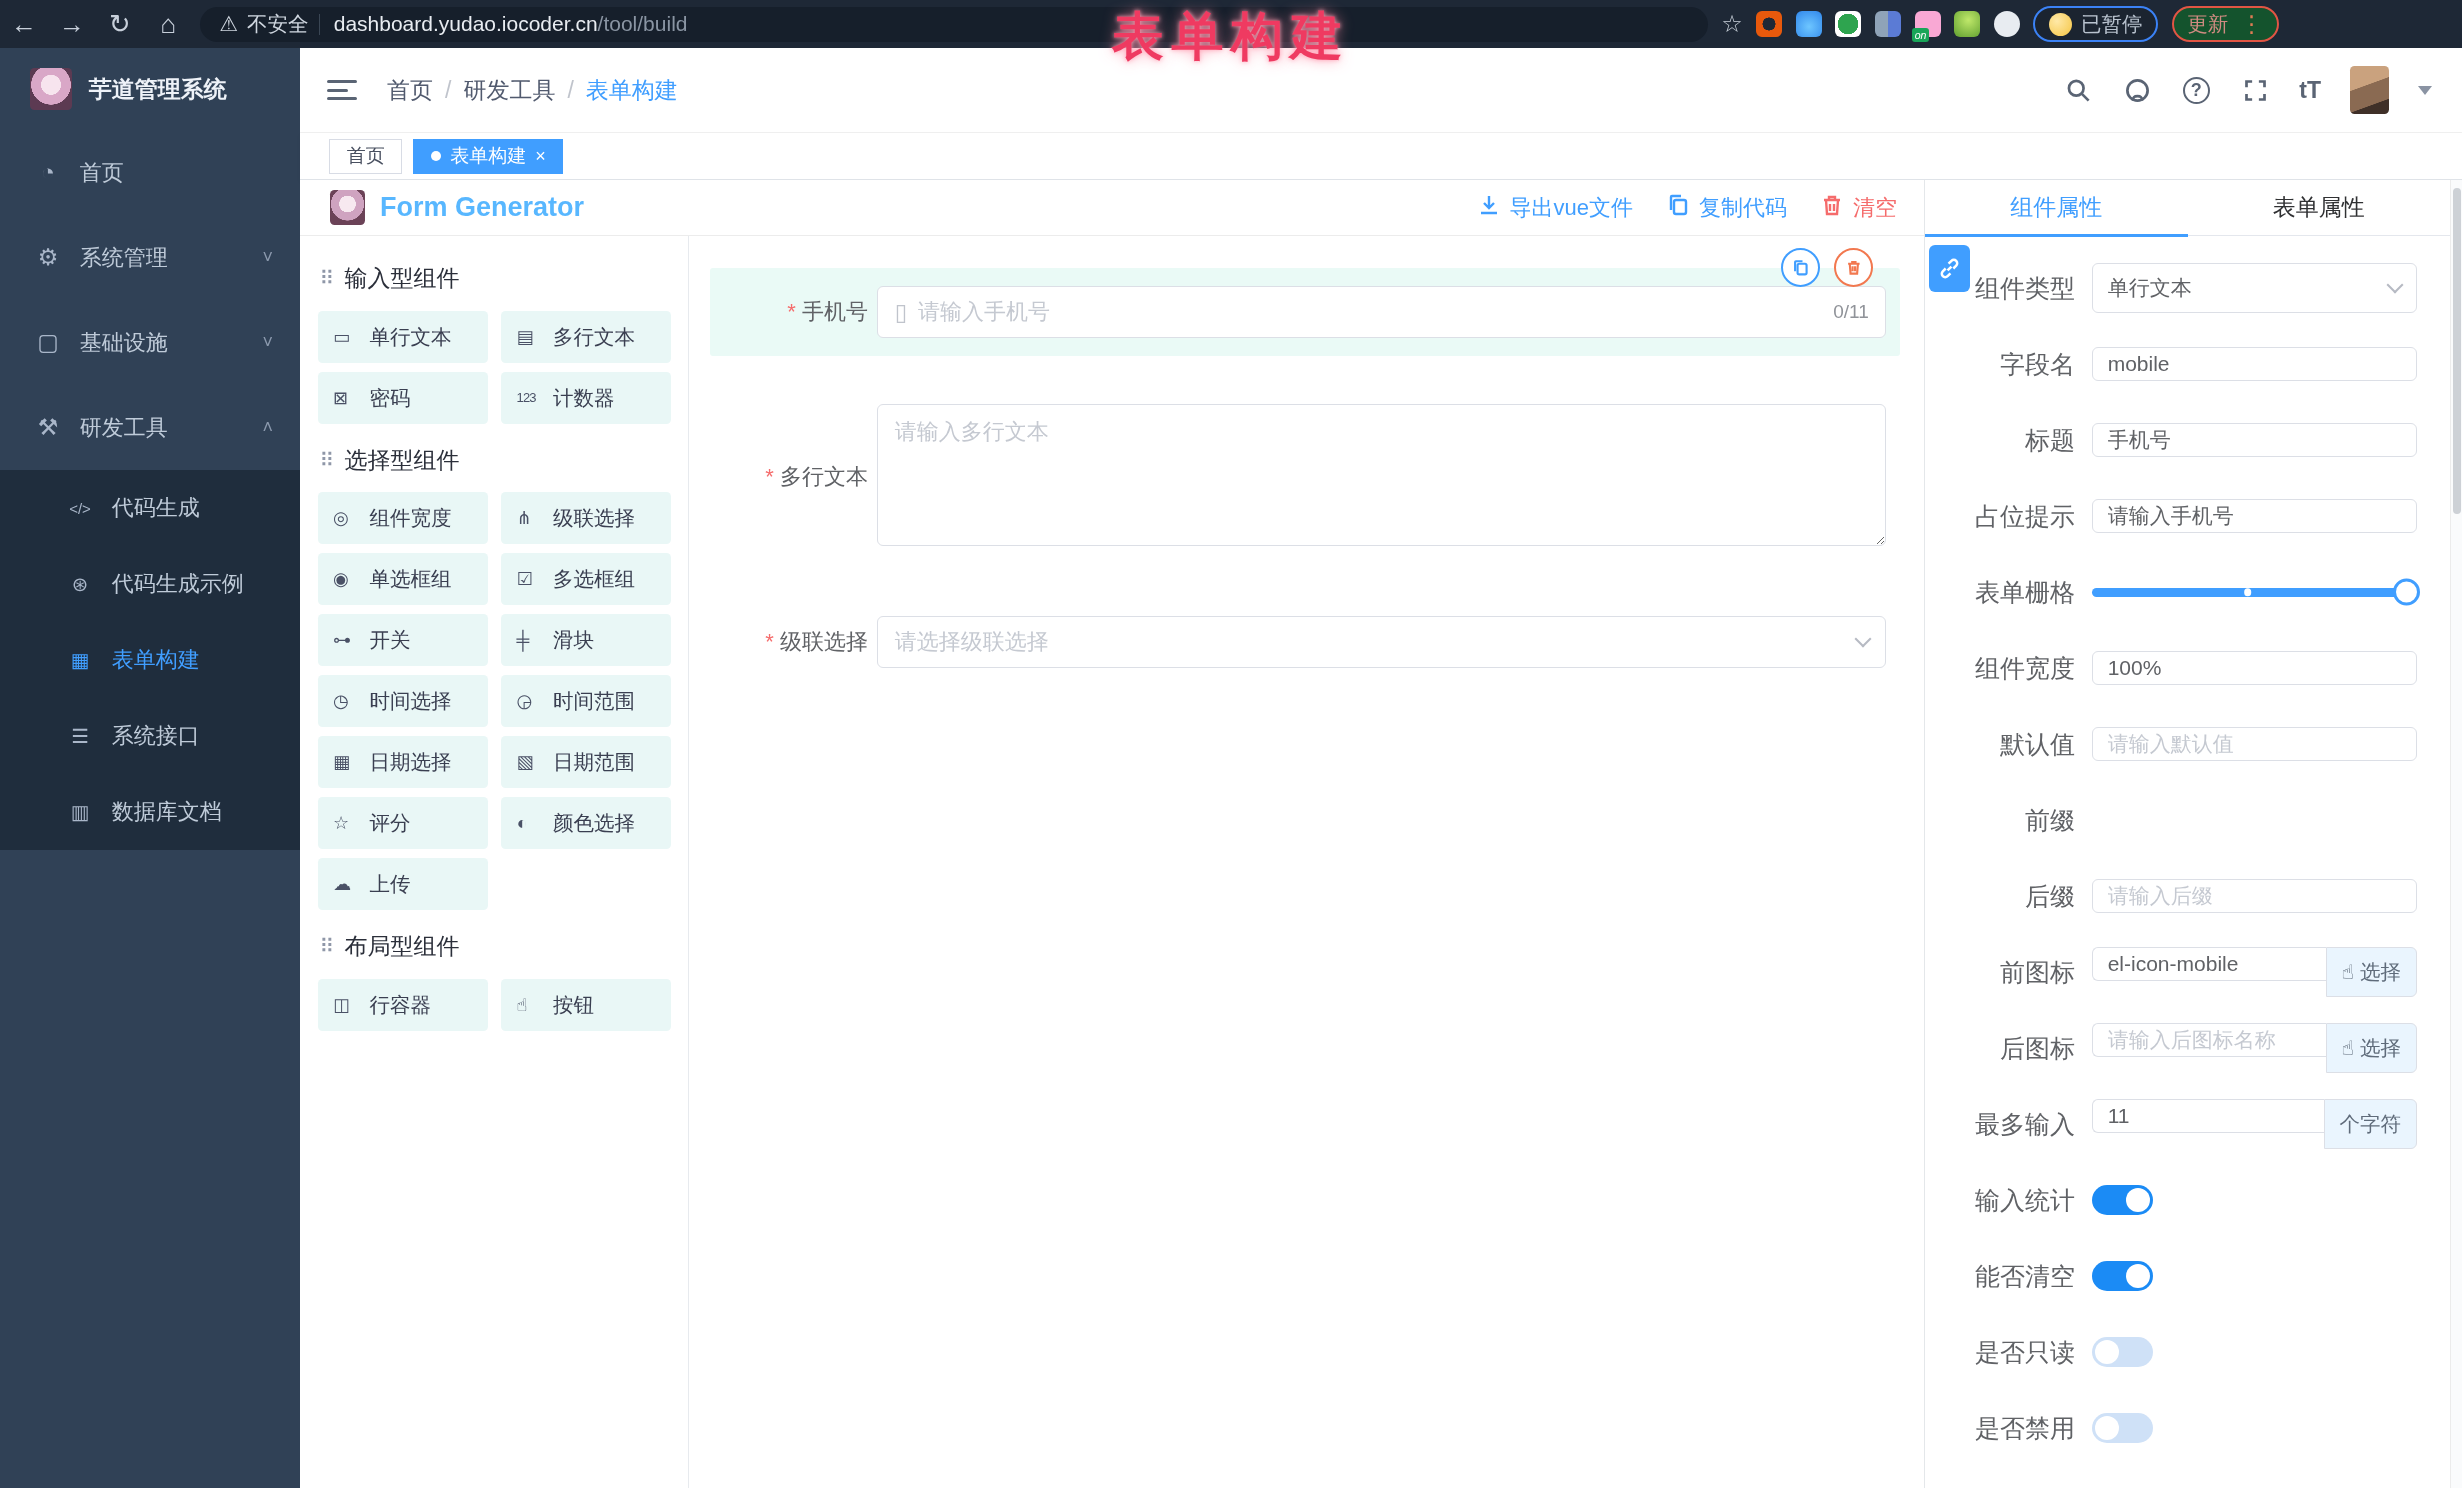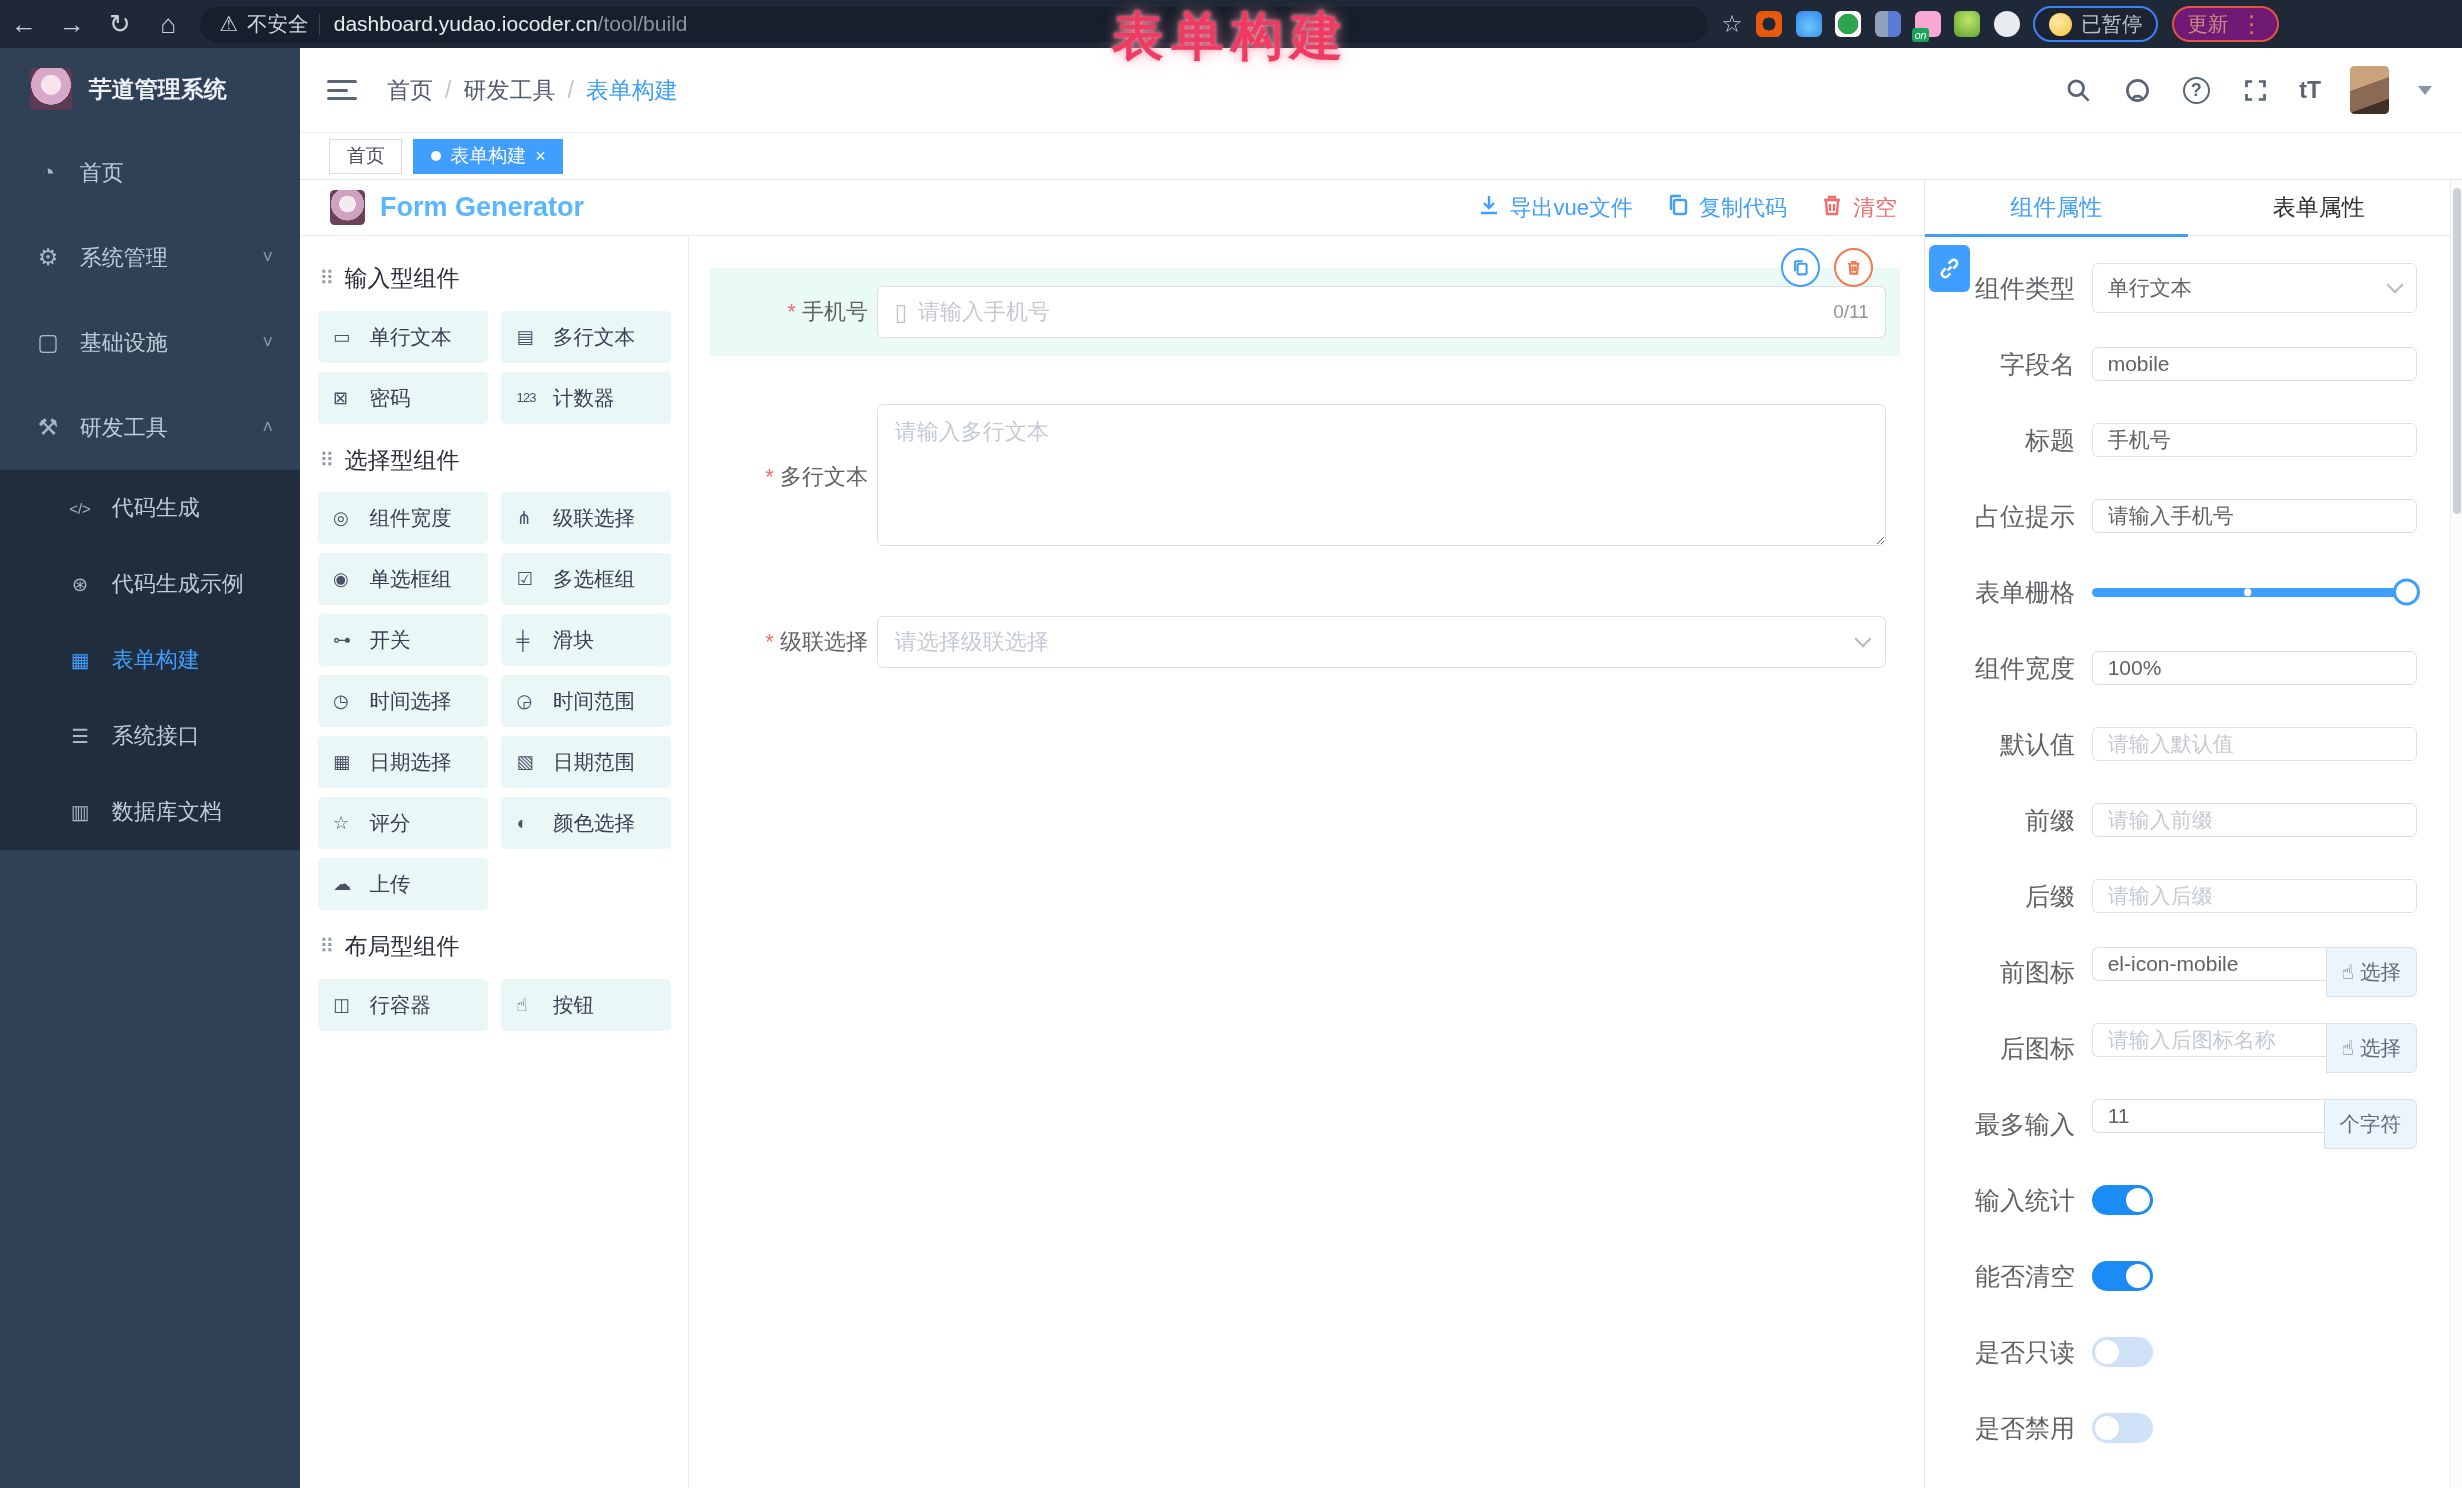--- a/index.html
+++ b/index.html
@@ -23,7 +23,7 @@
   .pill.paused { border:2.3px solid #3b82f6; background:#1b2430; }
   .emoji-dot { width:23px; height:23px; border-radius:50%; background:radial-gradient(circle at 35% 35%, #ffe9a8, #f5c542); }
   .pill.paused span { color:#b9c3cf; font-size:20.5px; }
-  .pill.update { border:2.3px solid #e25544; background:#701a75; }
+  .pill.update { border:2.3px solid #e25544; background:#14532d; }
   .pill.update span { color:#d08b81; font-size:20.5px; }
   .vdots { color:#e07b54; font-size:23px; margin-left:3px; }
 

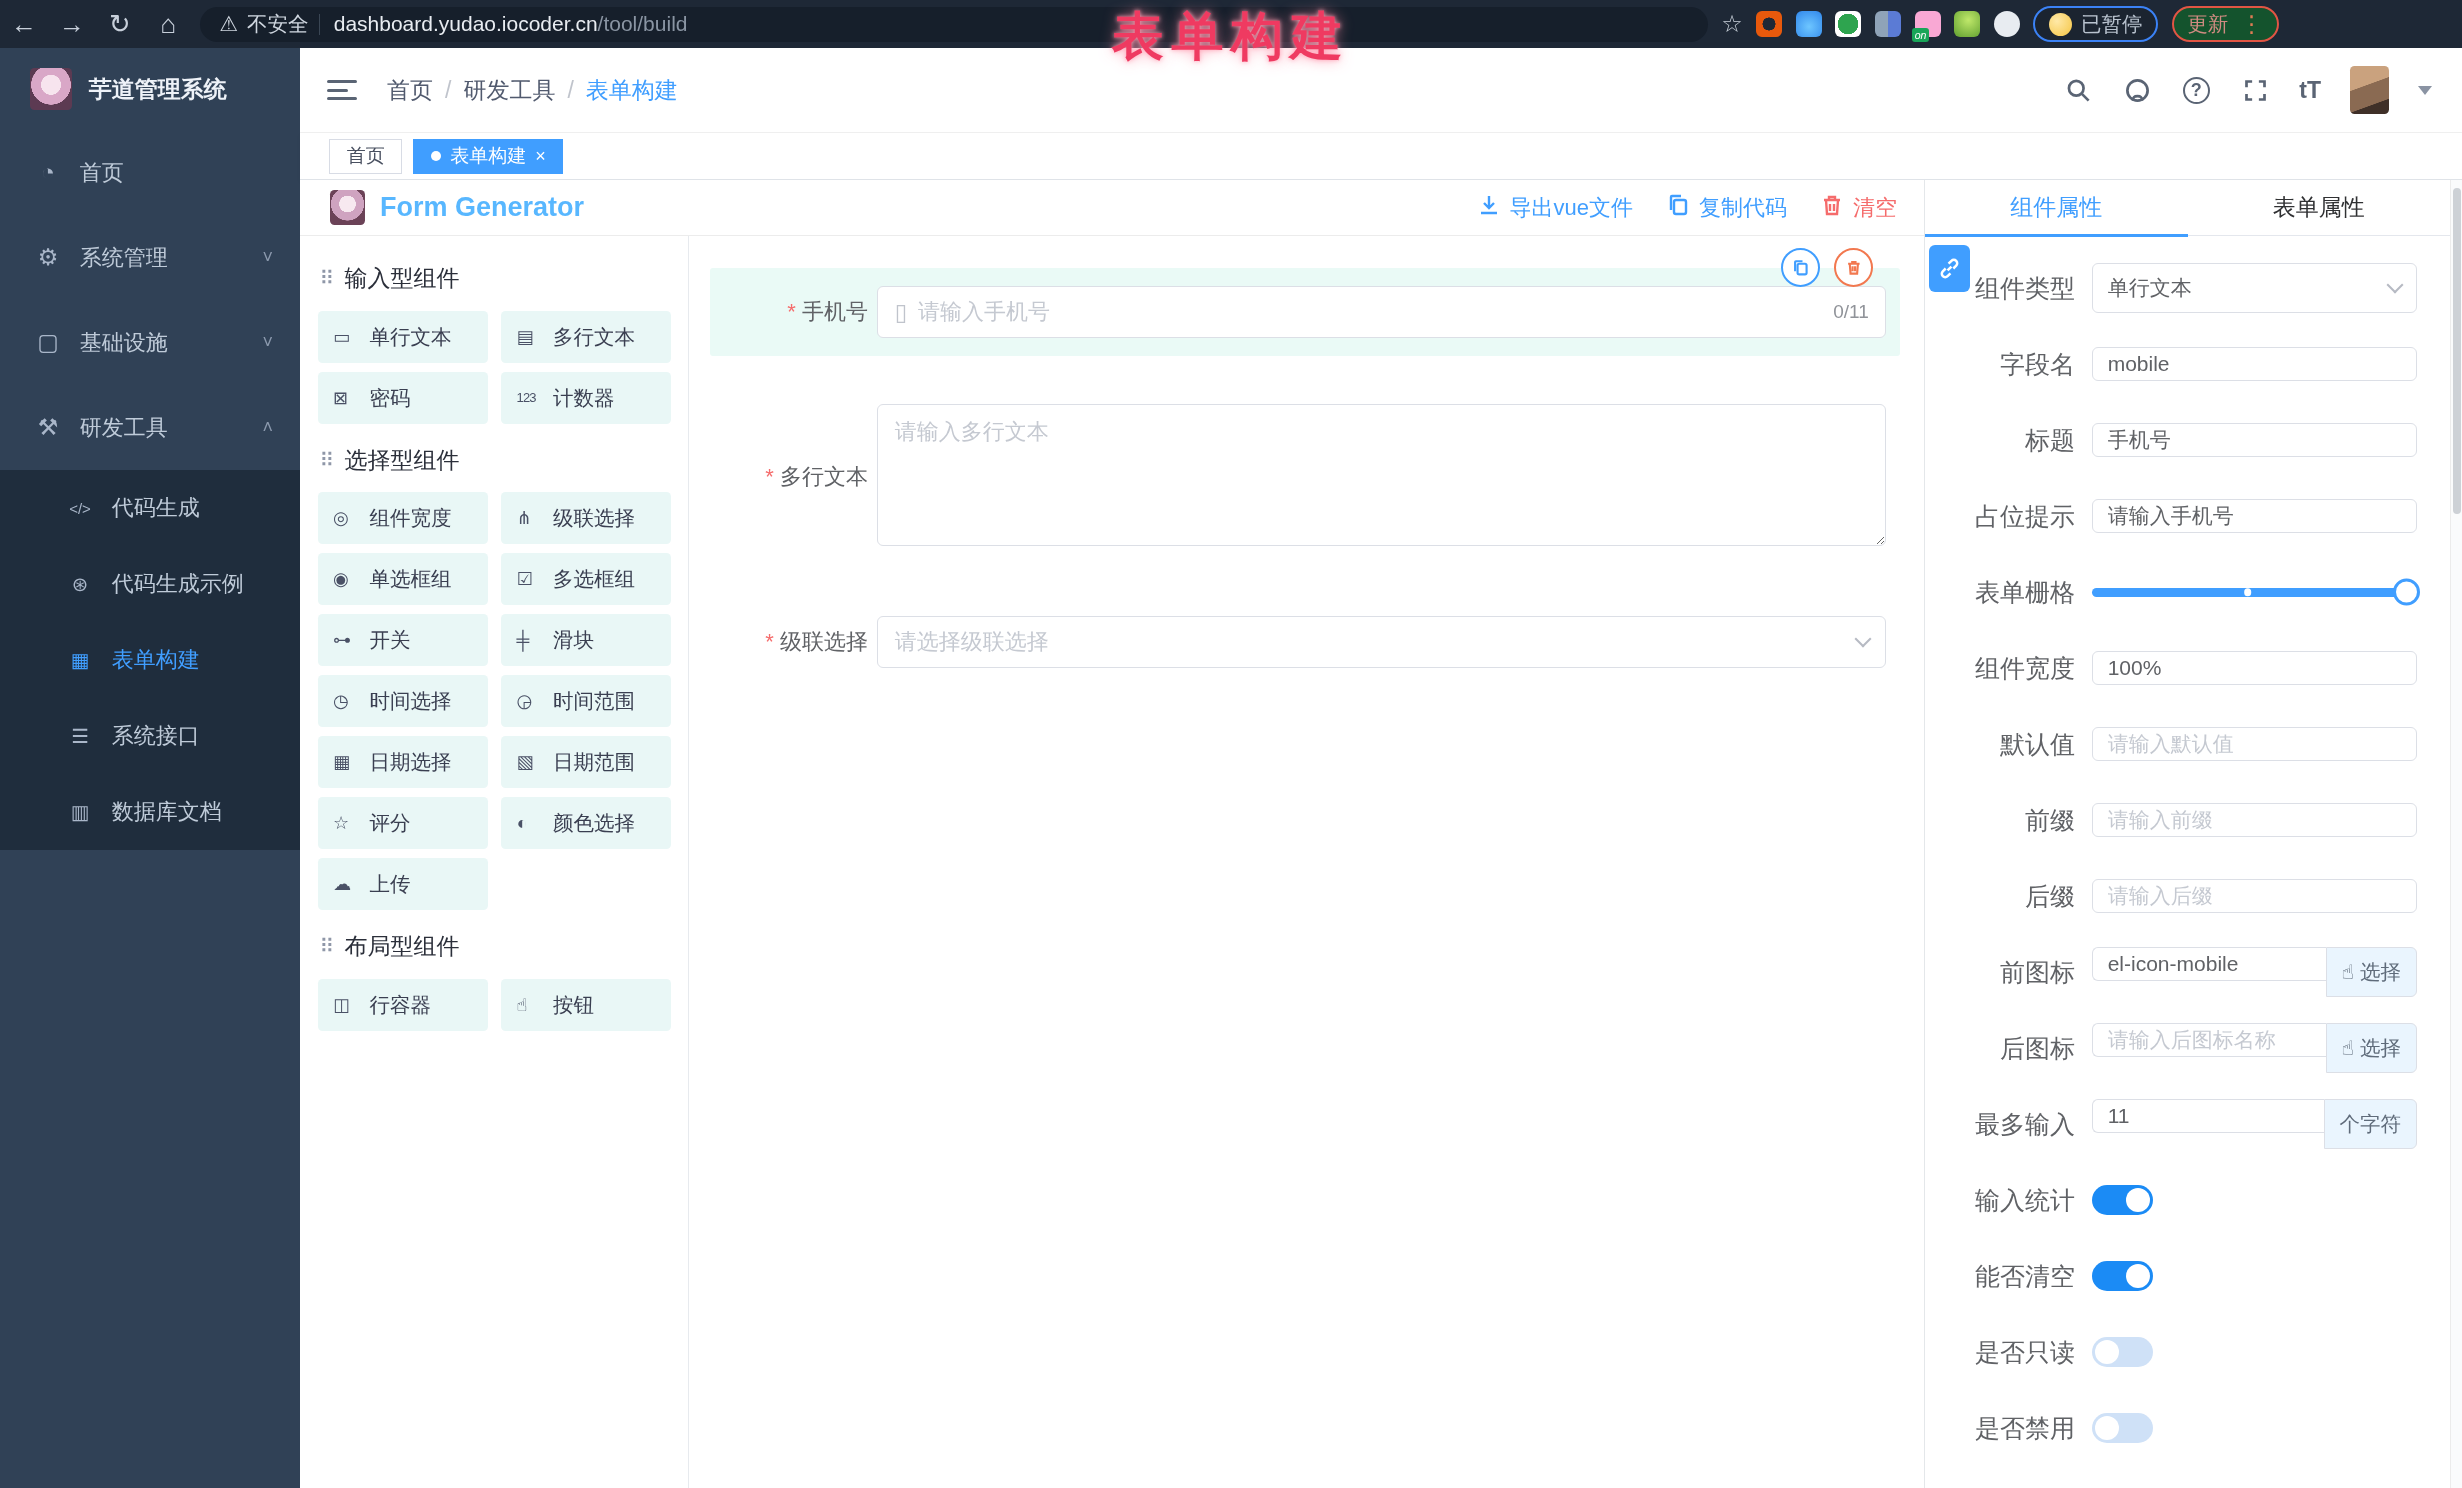--- a/index.html
+++ b/index.html
@@ -523,9 +523,6 @@
     </div>
     <div class="prow">
       <span class="plabel">前缀</span>
-      <div class="pctrl">
-          <input class="pinput" placeholder="请输入前缀" style="">
-        </div>
     </div>
     <div class="prow">
       <span class="plabel">后缀</span>

